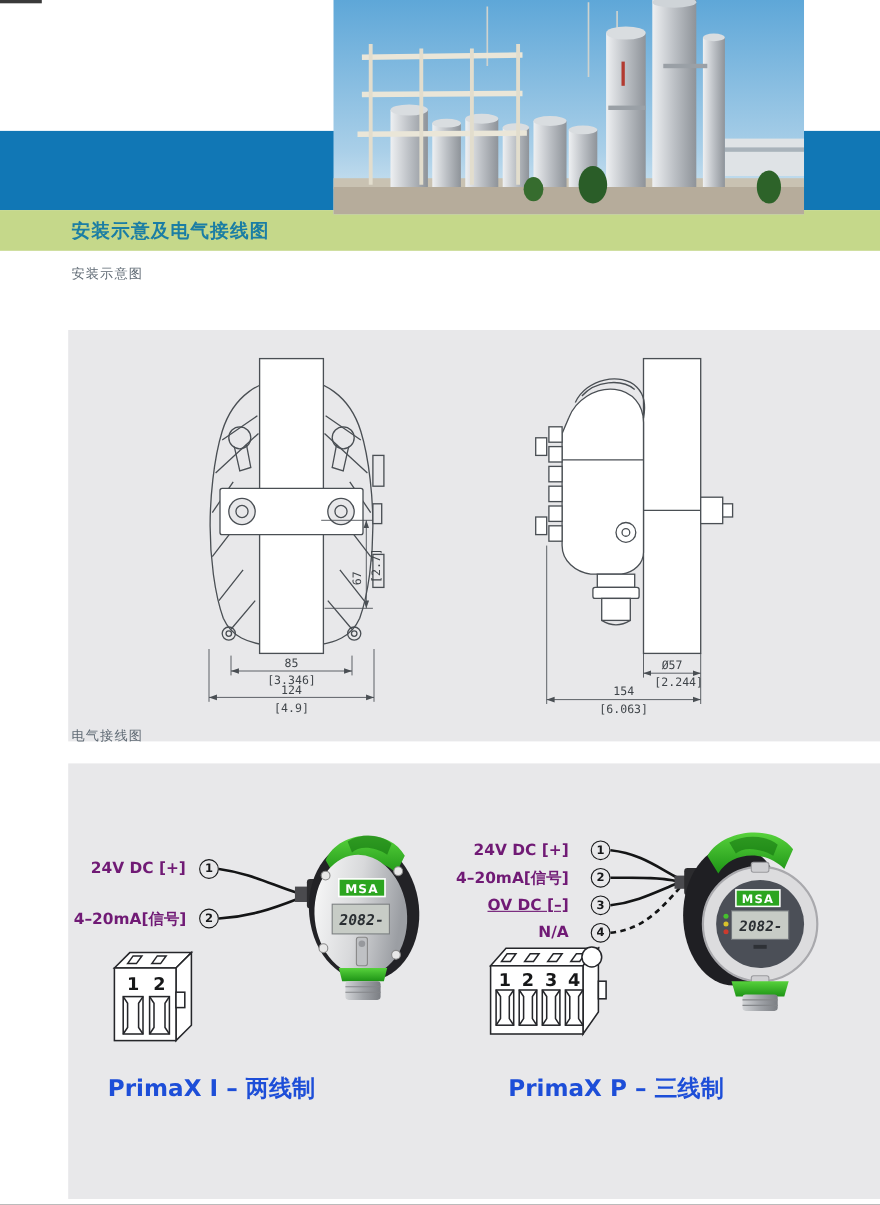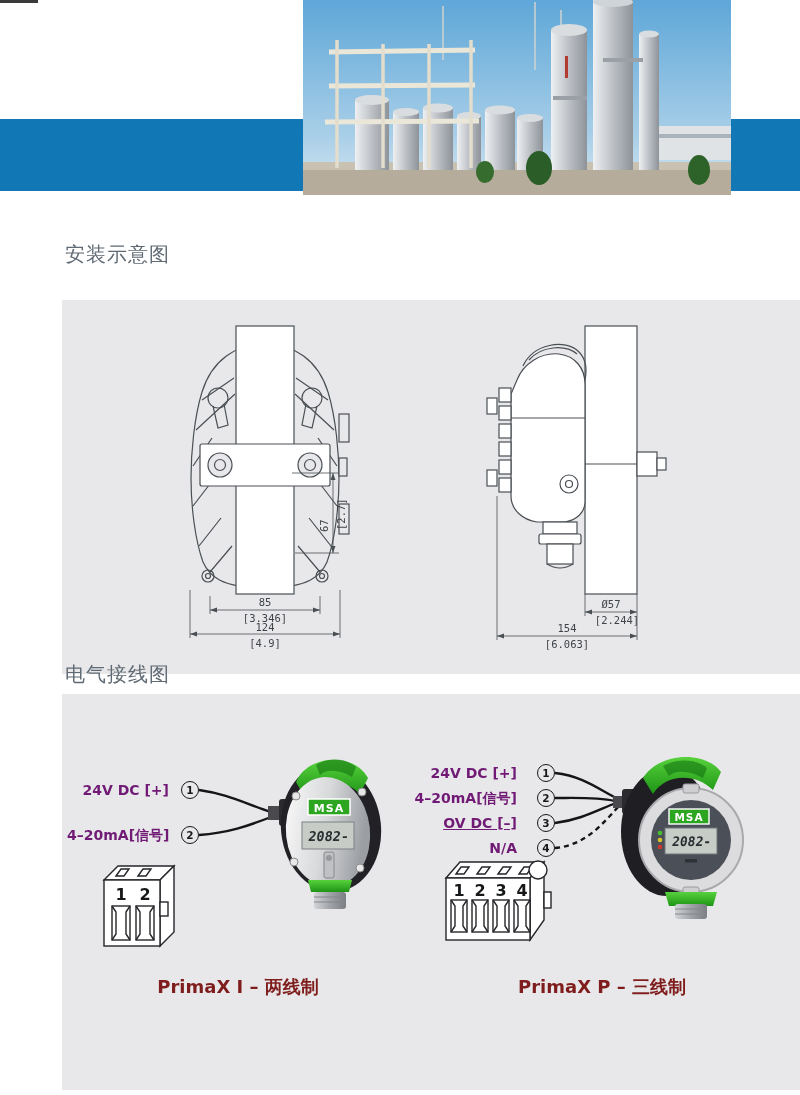--- a/index.html
+++ b/index.html
@@ -115,6 +115,9 @@
 
   <div class="blue-band"></div>
 
+  <div class="green-banner">
+    <span class="banner-text">安装示意及电气接线图</span>
+  </div>
 
   <div class="sec-title" id="sec1">安装示意图</div>
 

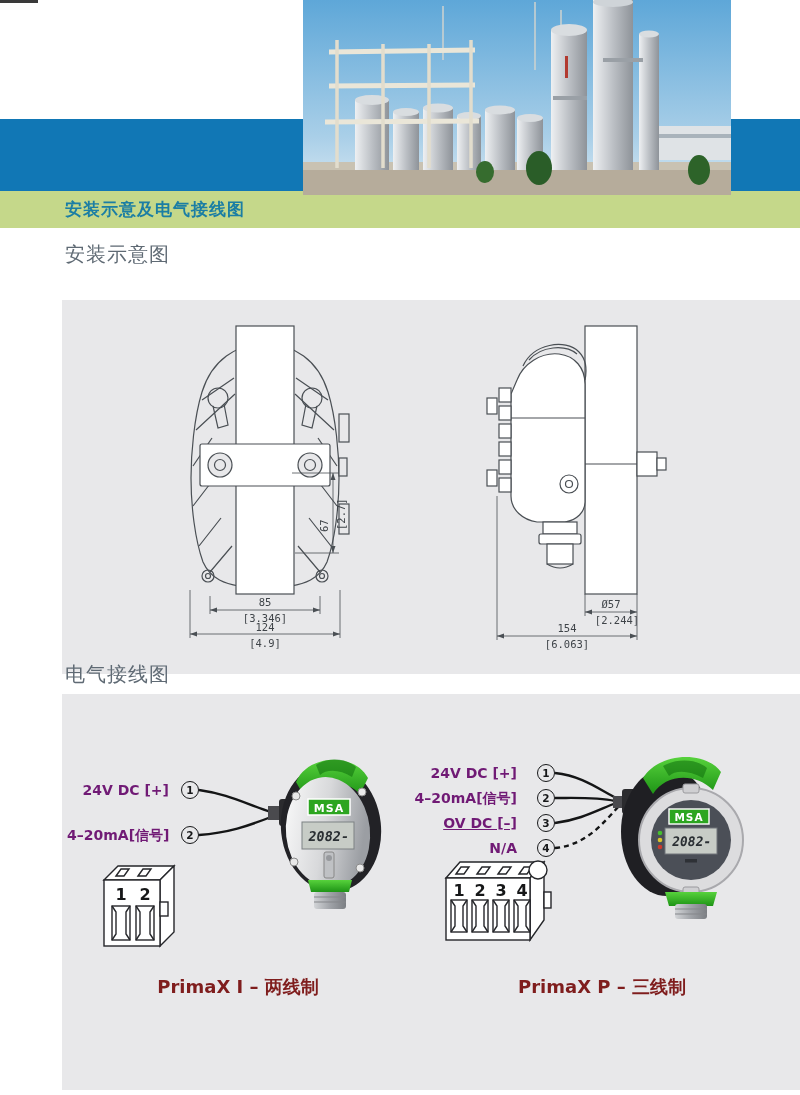--- a/index.html
+++ b/index.html
@@ -18,7 +18,7 @@
   .green-banner .banner-text {
     margin-left:65px; color:#1b7ea4; font-weight:bold; font-size:17px; letter-spacing:1px;
   }
-  .sec-title { position:absolute; left:65px; color:#5f6a74; font-size:20px; letter-spacing:1px; }
+  .sec-title { position:absolute; left:65px; color:#5f6a74; font-size:12px; letter-spacing:1px; }
   #sec1 { top:241px; }
   #sec2 { top:661px; }
   .gbox { position:absolute; left:62px; width:738px; background:#e8e8ea; }

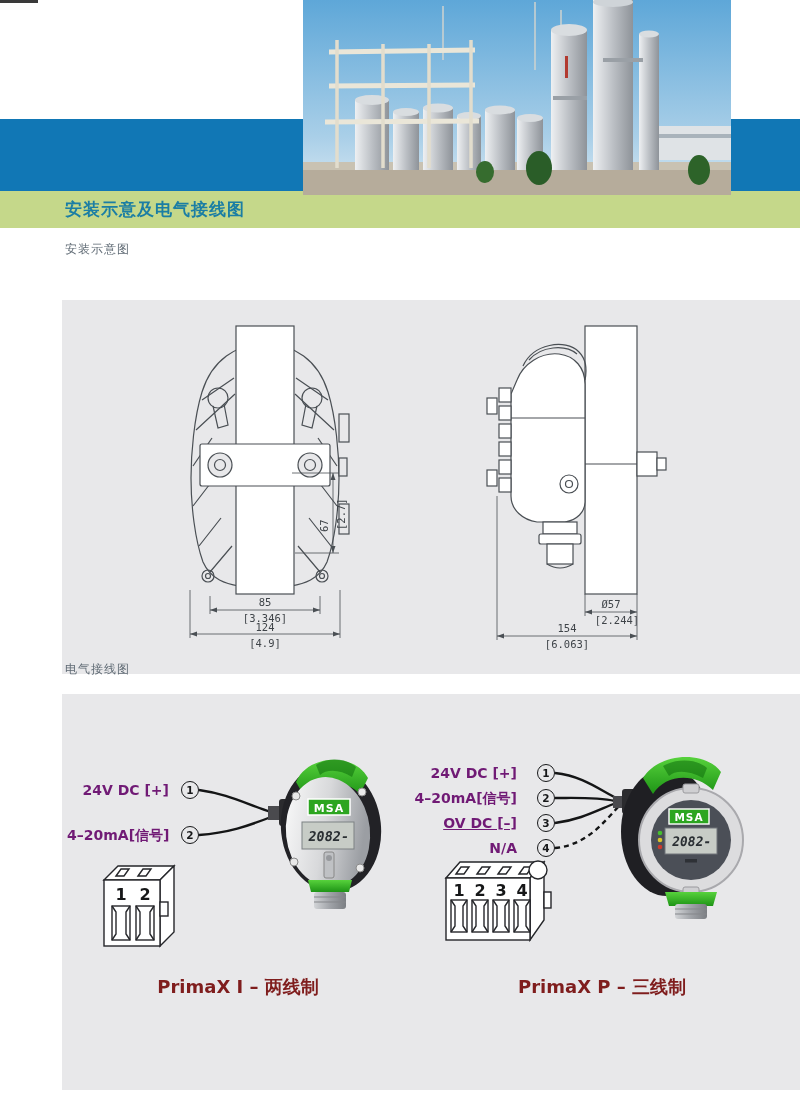--- a/index.html
+++ b/index.html
@@ -31,7 +31,7 @@
     font-weight:bold; font-size:10.5px; line-height:16px; text-align:center; color:#17181a;
     box-sizing:content-box; background:transparent;
   }
-  .caption { position:absolute; width:280px; text-align:center; font-weight:bold; font-size:18px; color:#7f1d1d; }
+  .caption { position:absolute; width:280px; font-weight:bold; font-size:21px; color:#1d4ed8; }
   svg text { user-select:none; }
   .dimtxt { font-family:"DejaVu Sans Mono","Liberation Mono",monospace; font-size:10.5px; fill:#3f4449; }
   .termnum { font-family:"DejaVu Sans","Liberation Sans",sans-serif; font-weight:bold; font-size:16px; fill:#161718; }

